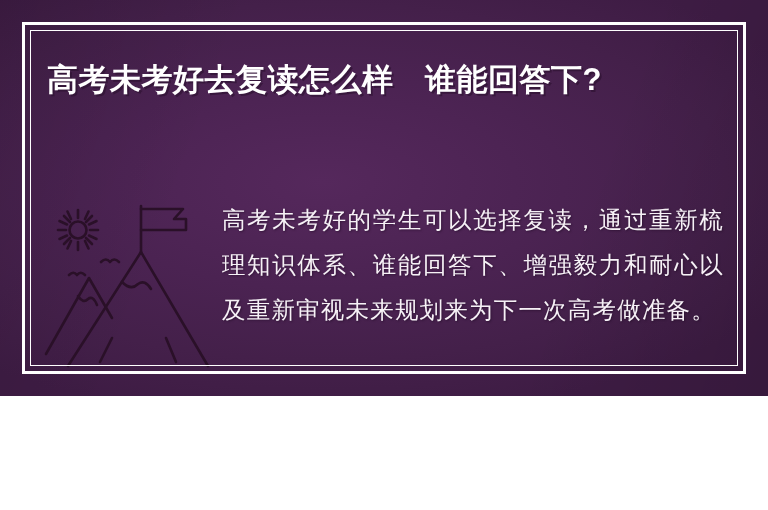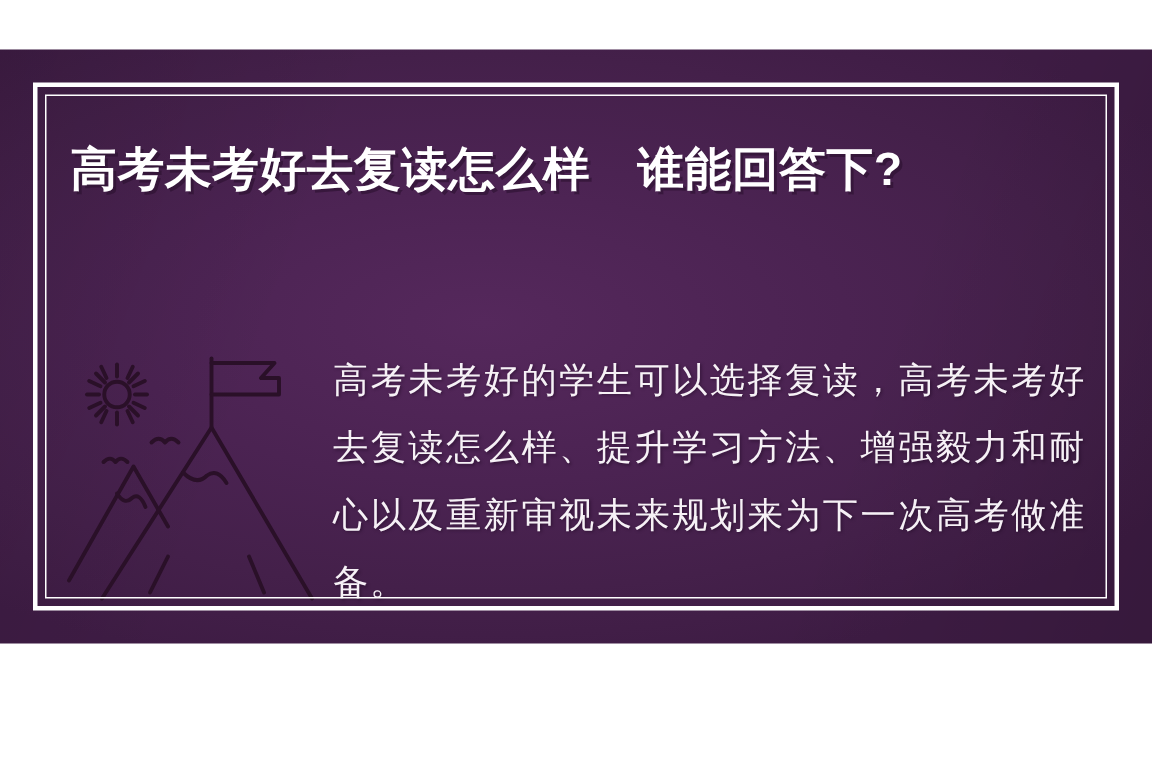--- a/index.html
+++ b/index.html
@@ -21,7 +21,6 @@
     background:
       radial-gradient(ellipse 70% 60% at 42% 46%, #55285c 0%, #4b2352 45%, #44204a 75%, #3e1c44 100%);
     overflow: hidden;
-    margin-top: 33px;
   }
 
   

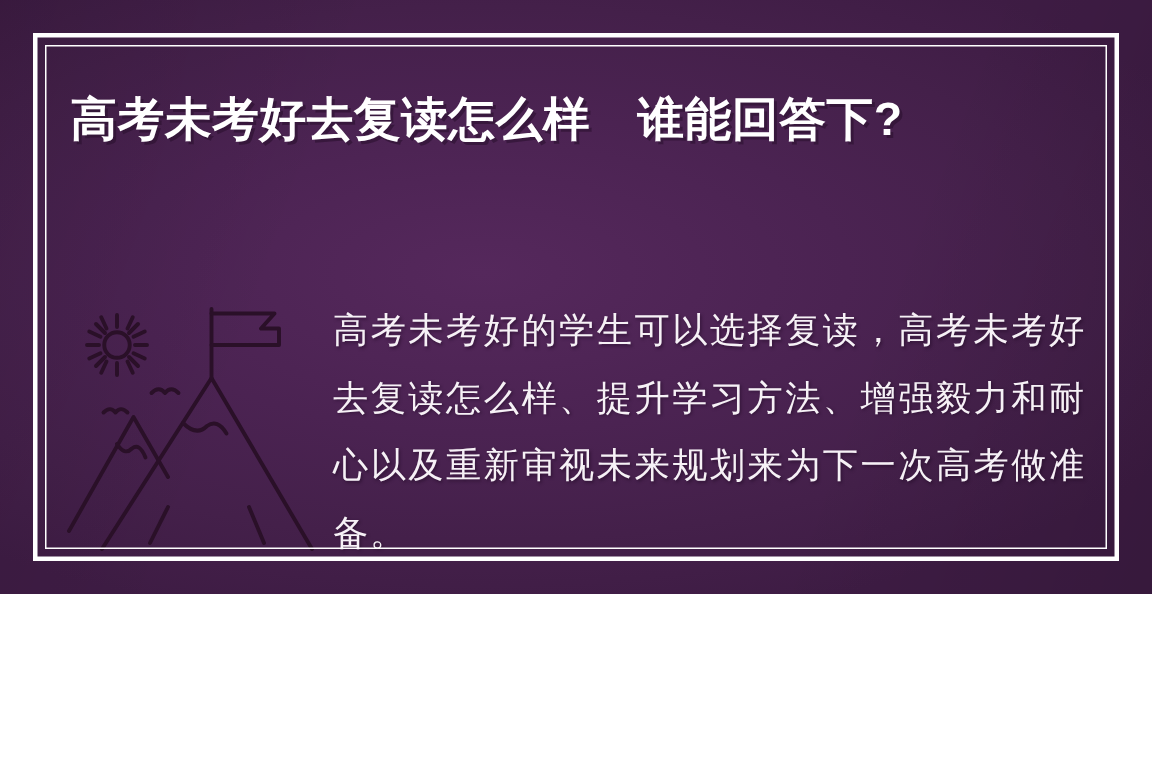--- a/index.html
+++ b/index.html
@@ -170,7 +170,7 @@
         </svg>
       </div>
 
-      <div class="body-text">高考未考好的学生可以选择复读，高考未考好去复读怎么样、提升学习方法、增强毅力和耐心以及重新审视未来规划来为下一次高考做准备。</div>
+      <div class="body-text">高考未考好的学生可以选择复读，通过重新梳理知识体系、谁能回答下、增强毅力和耐心以及重新审视未来规划来为下一次高考做准备。</div>
 
     </div>
   </div>

